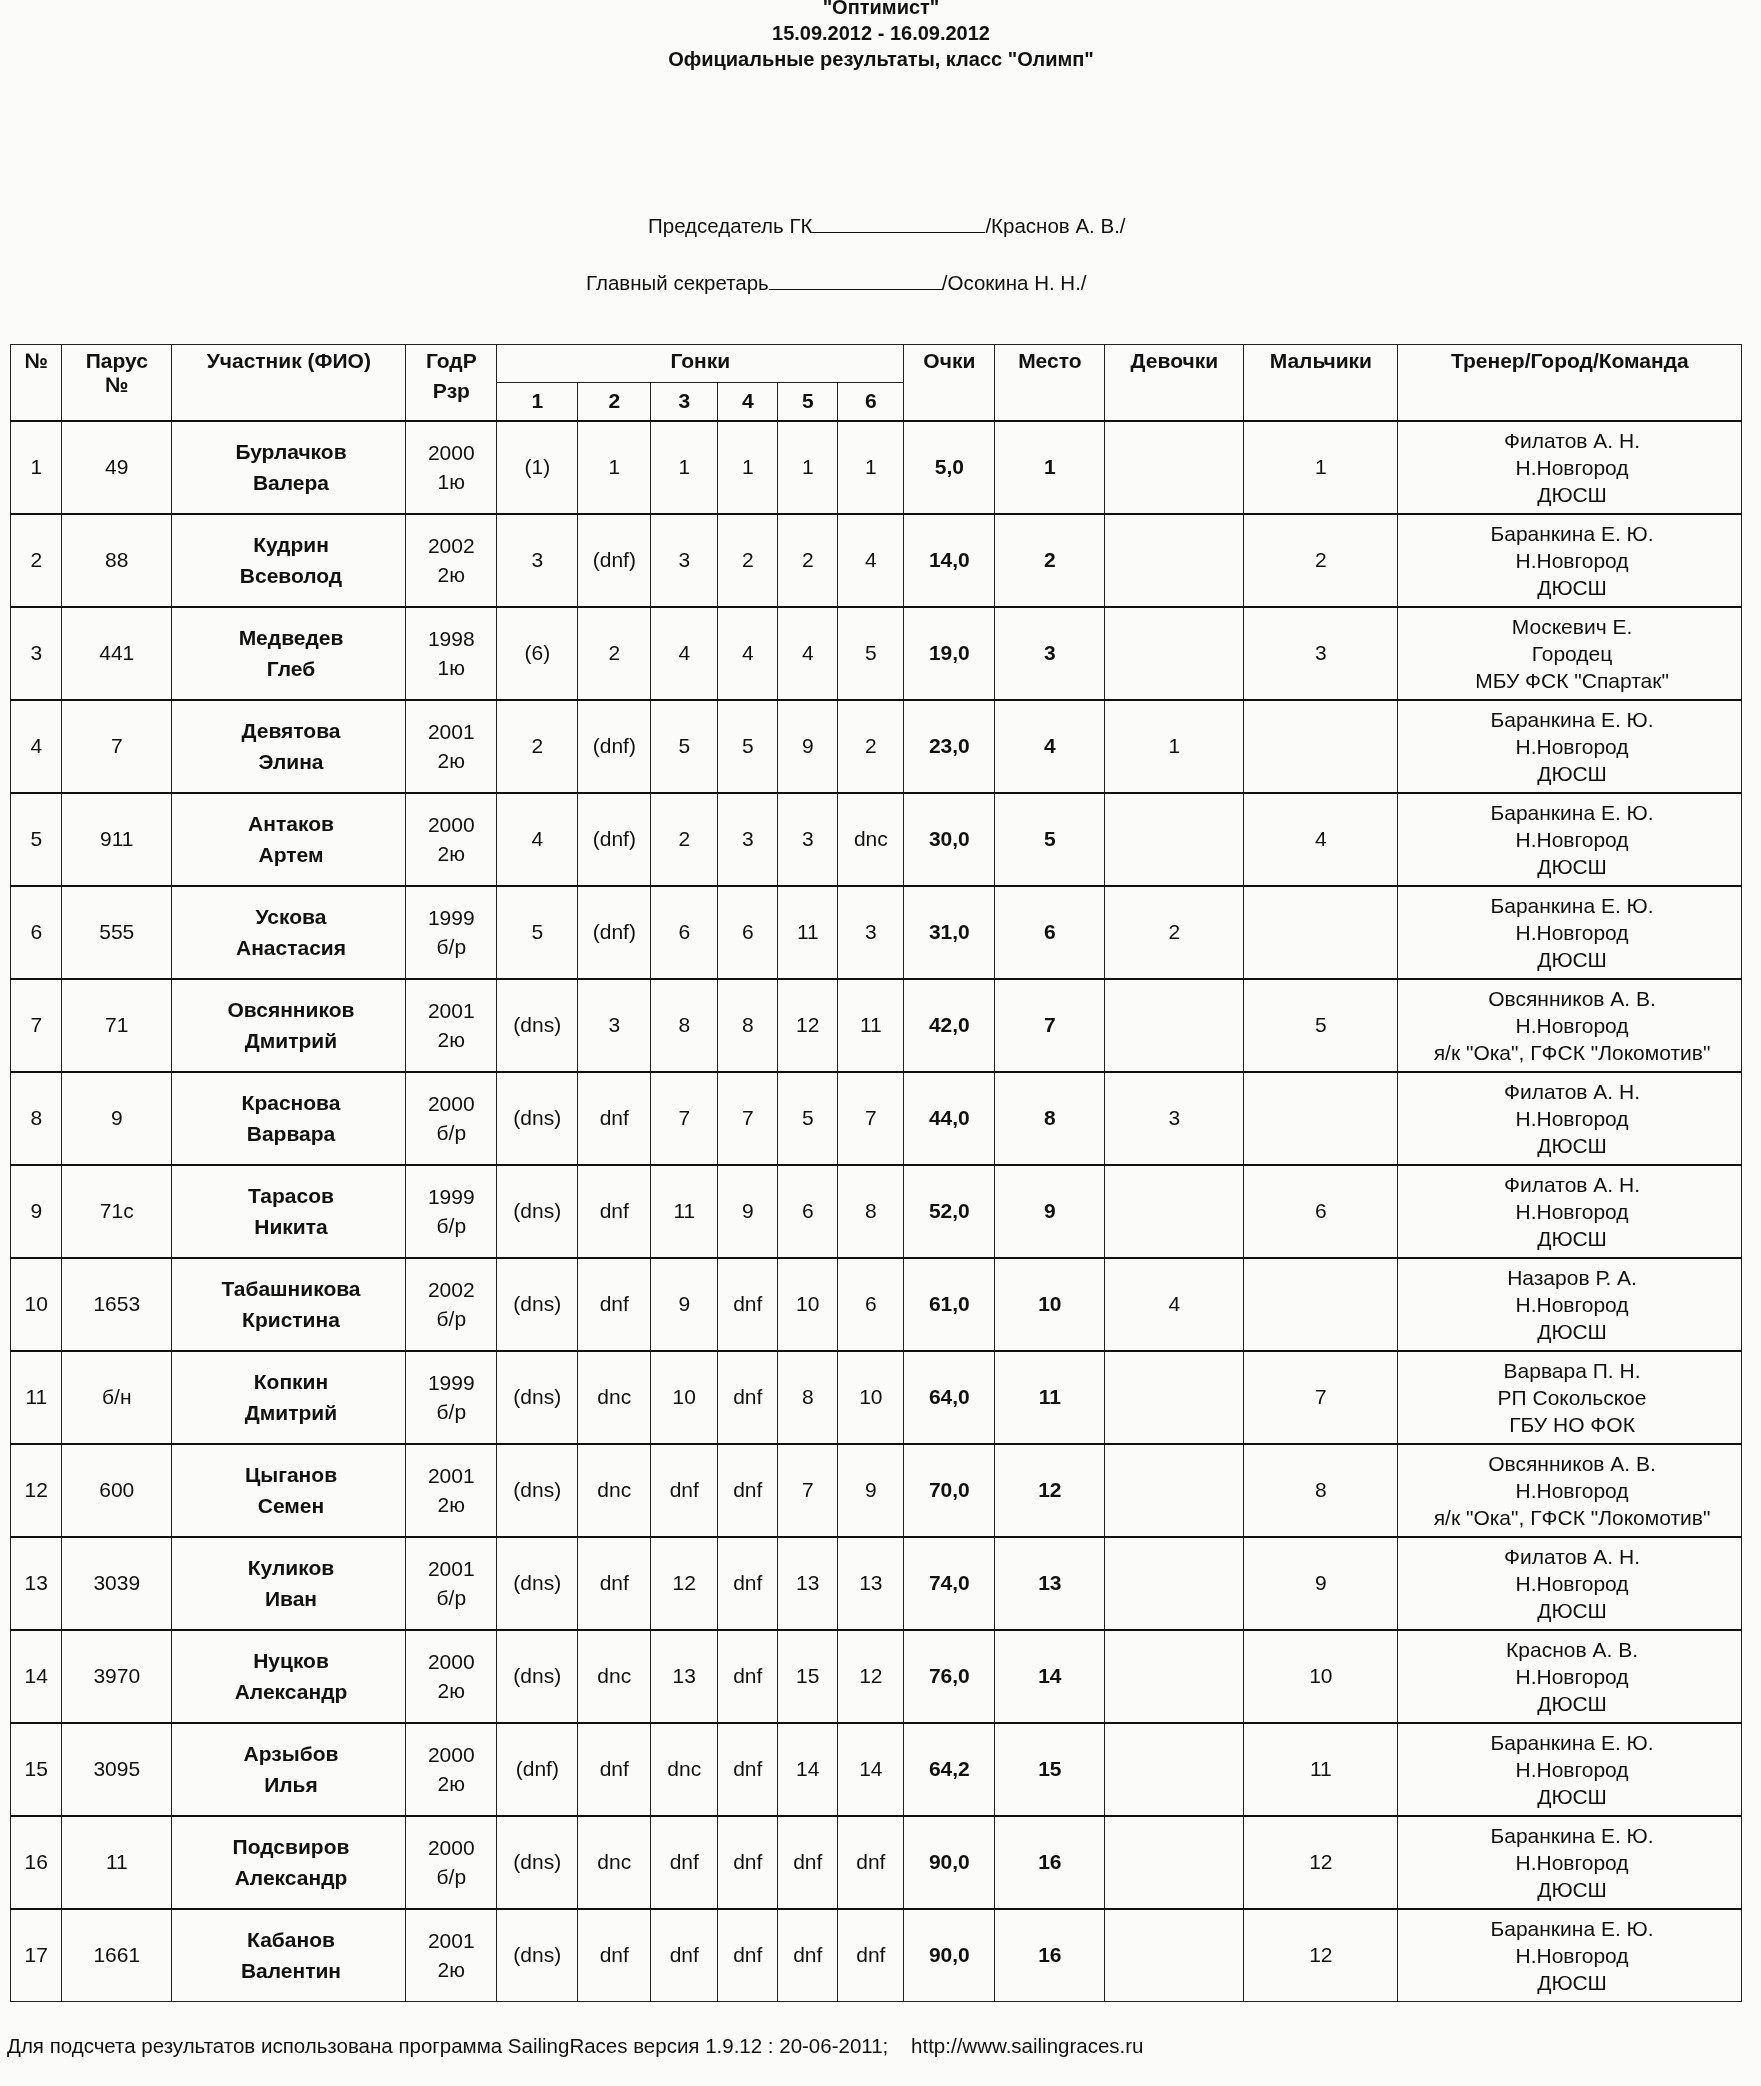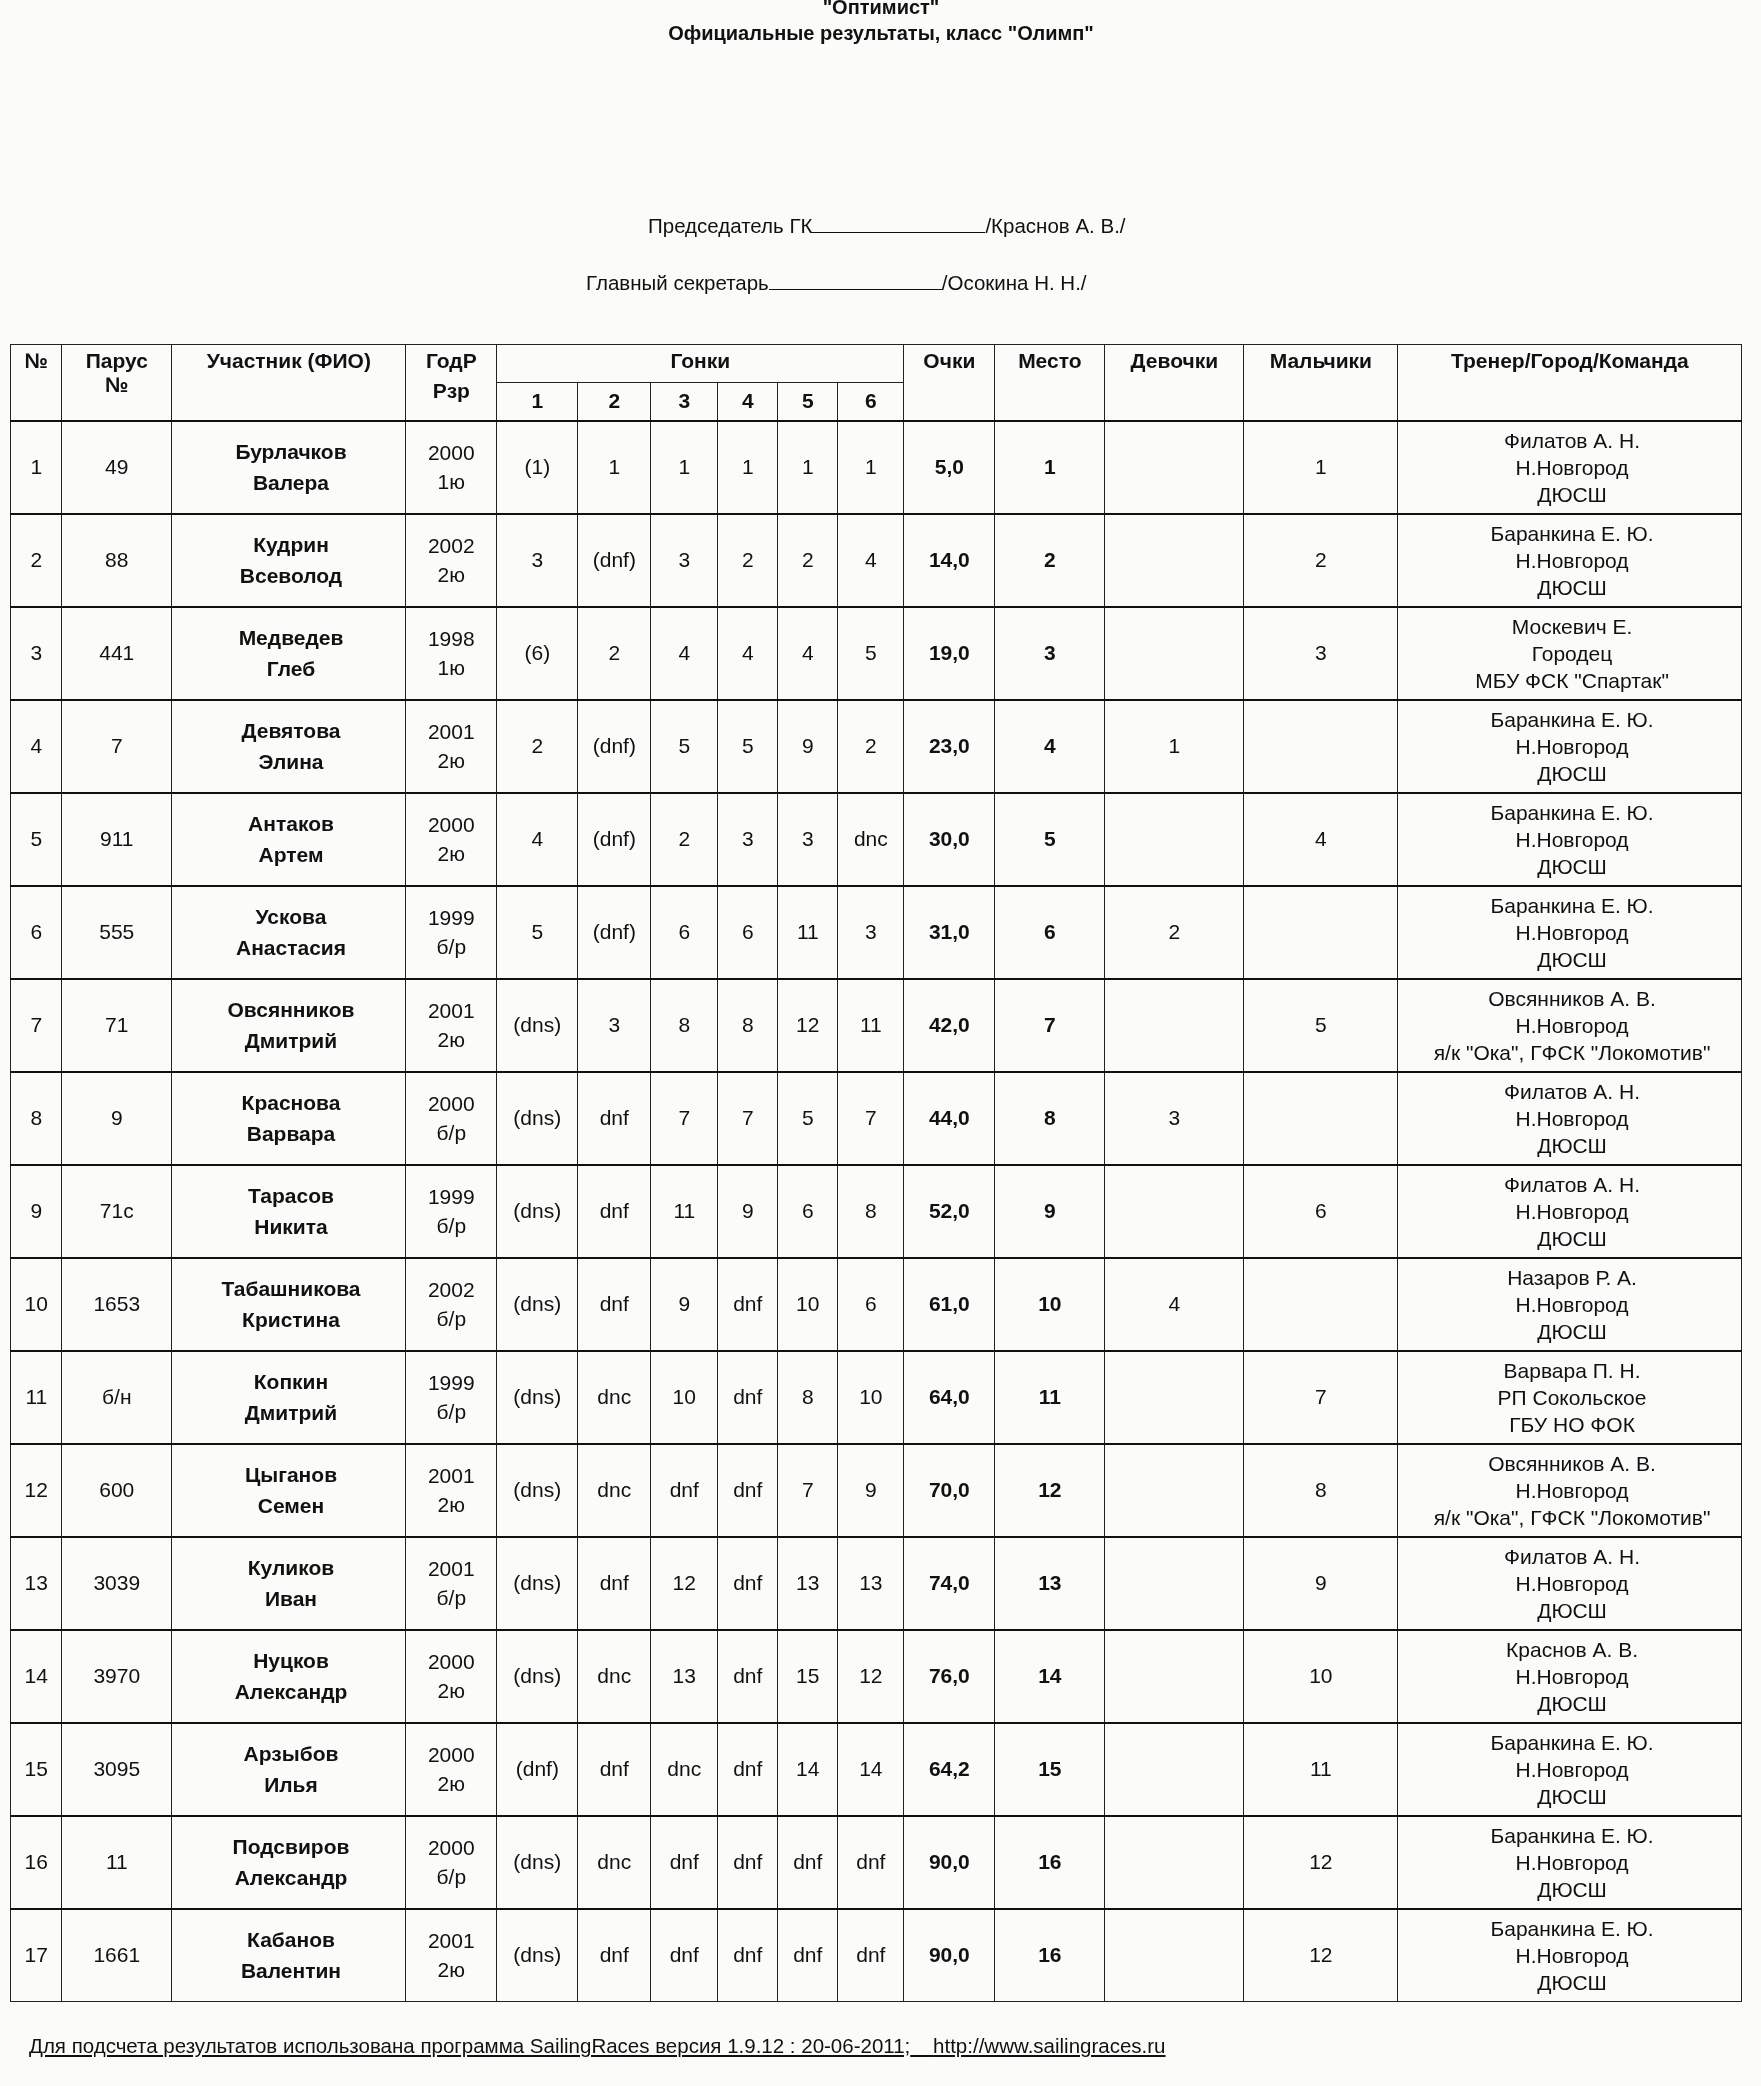--- a/index.html
+++ b/index.html
@@ -27,6 +27,7 @@
 
 <div class="hdr" style="top:-5.9px;">
   <div>"Оптимист"</div>
+  <div>15.09.2012 - 16.09.2012</div>
   <div>Официальные результаты, класс "Олимп"</div>
 </div>
 

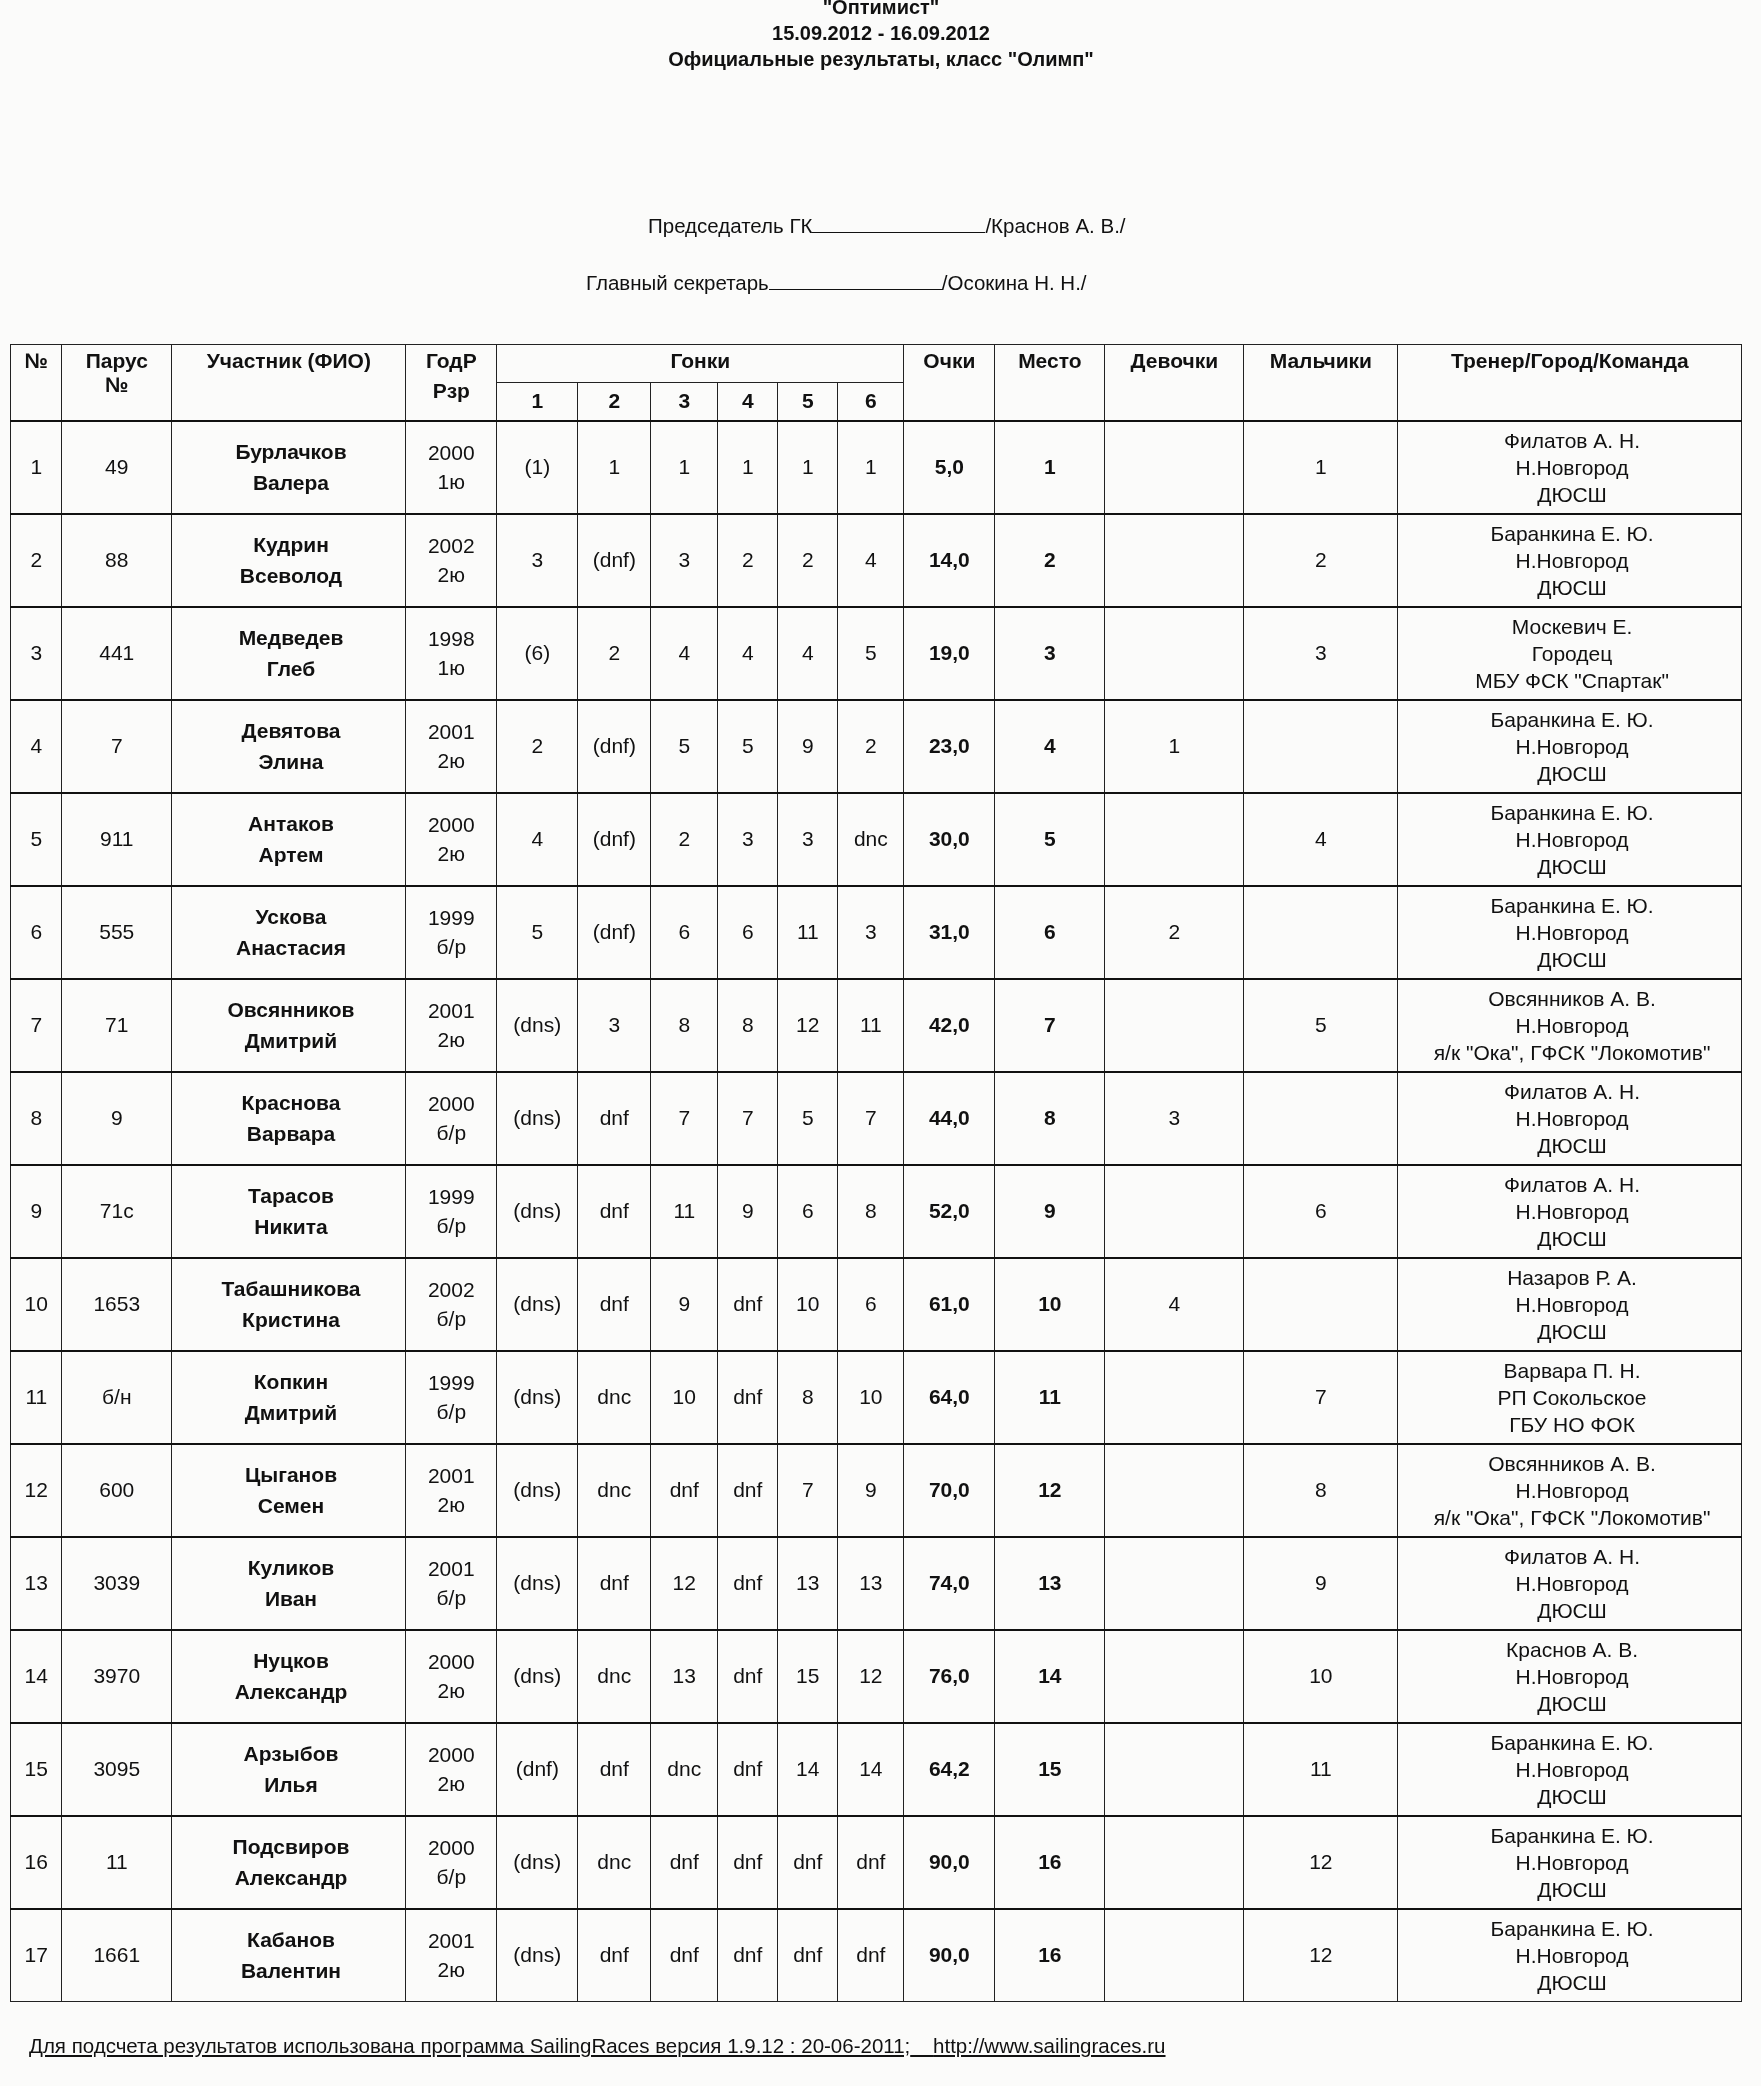--- a/index.html
+++ b/index.html
@@ -20,7 +20,7 @@
   .yr { line-height:29px; }
   .bold { font-weight:bold; }
   .coach { text-align:right; padding-left:4.4px !important; line-height:27px; font-size:20.5px; }
-  .footer { position:absolute; left:29px; top:2034px; font-size:20.5px; white-space:nowrap;text-decoration:underline; }
+  .footer { position:absolute; left:7px; top:2034px; font-size:20.5px; white-space:nowrap; }
 </style>
 </head>
 <body>

